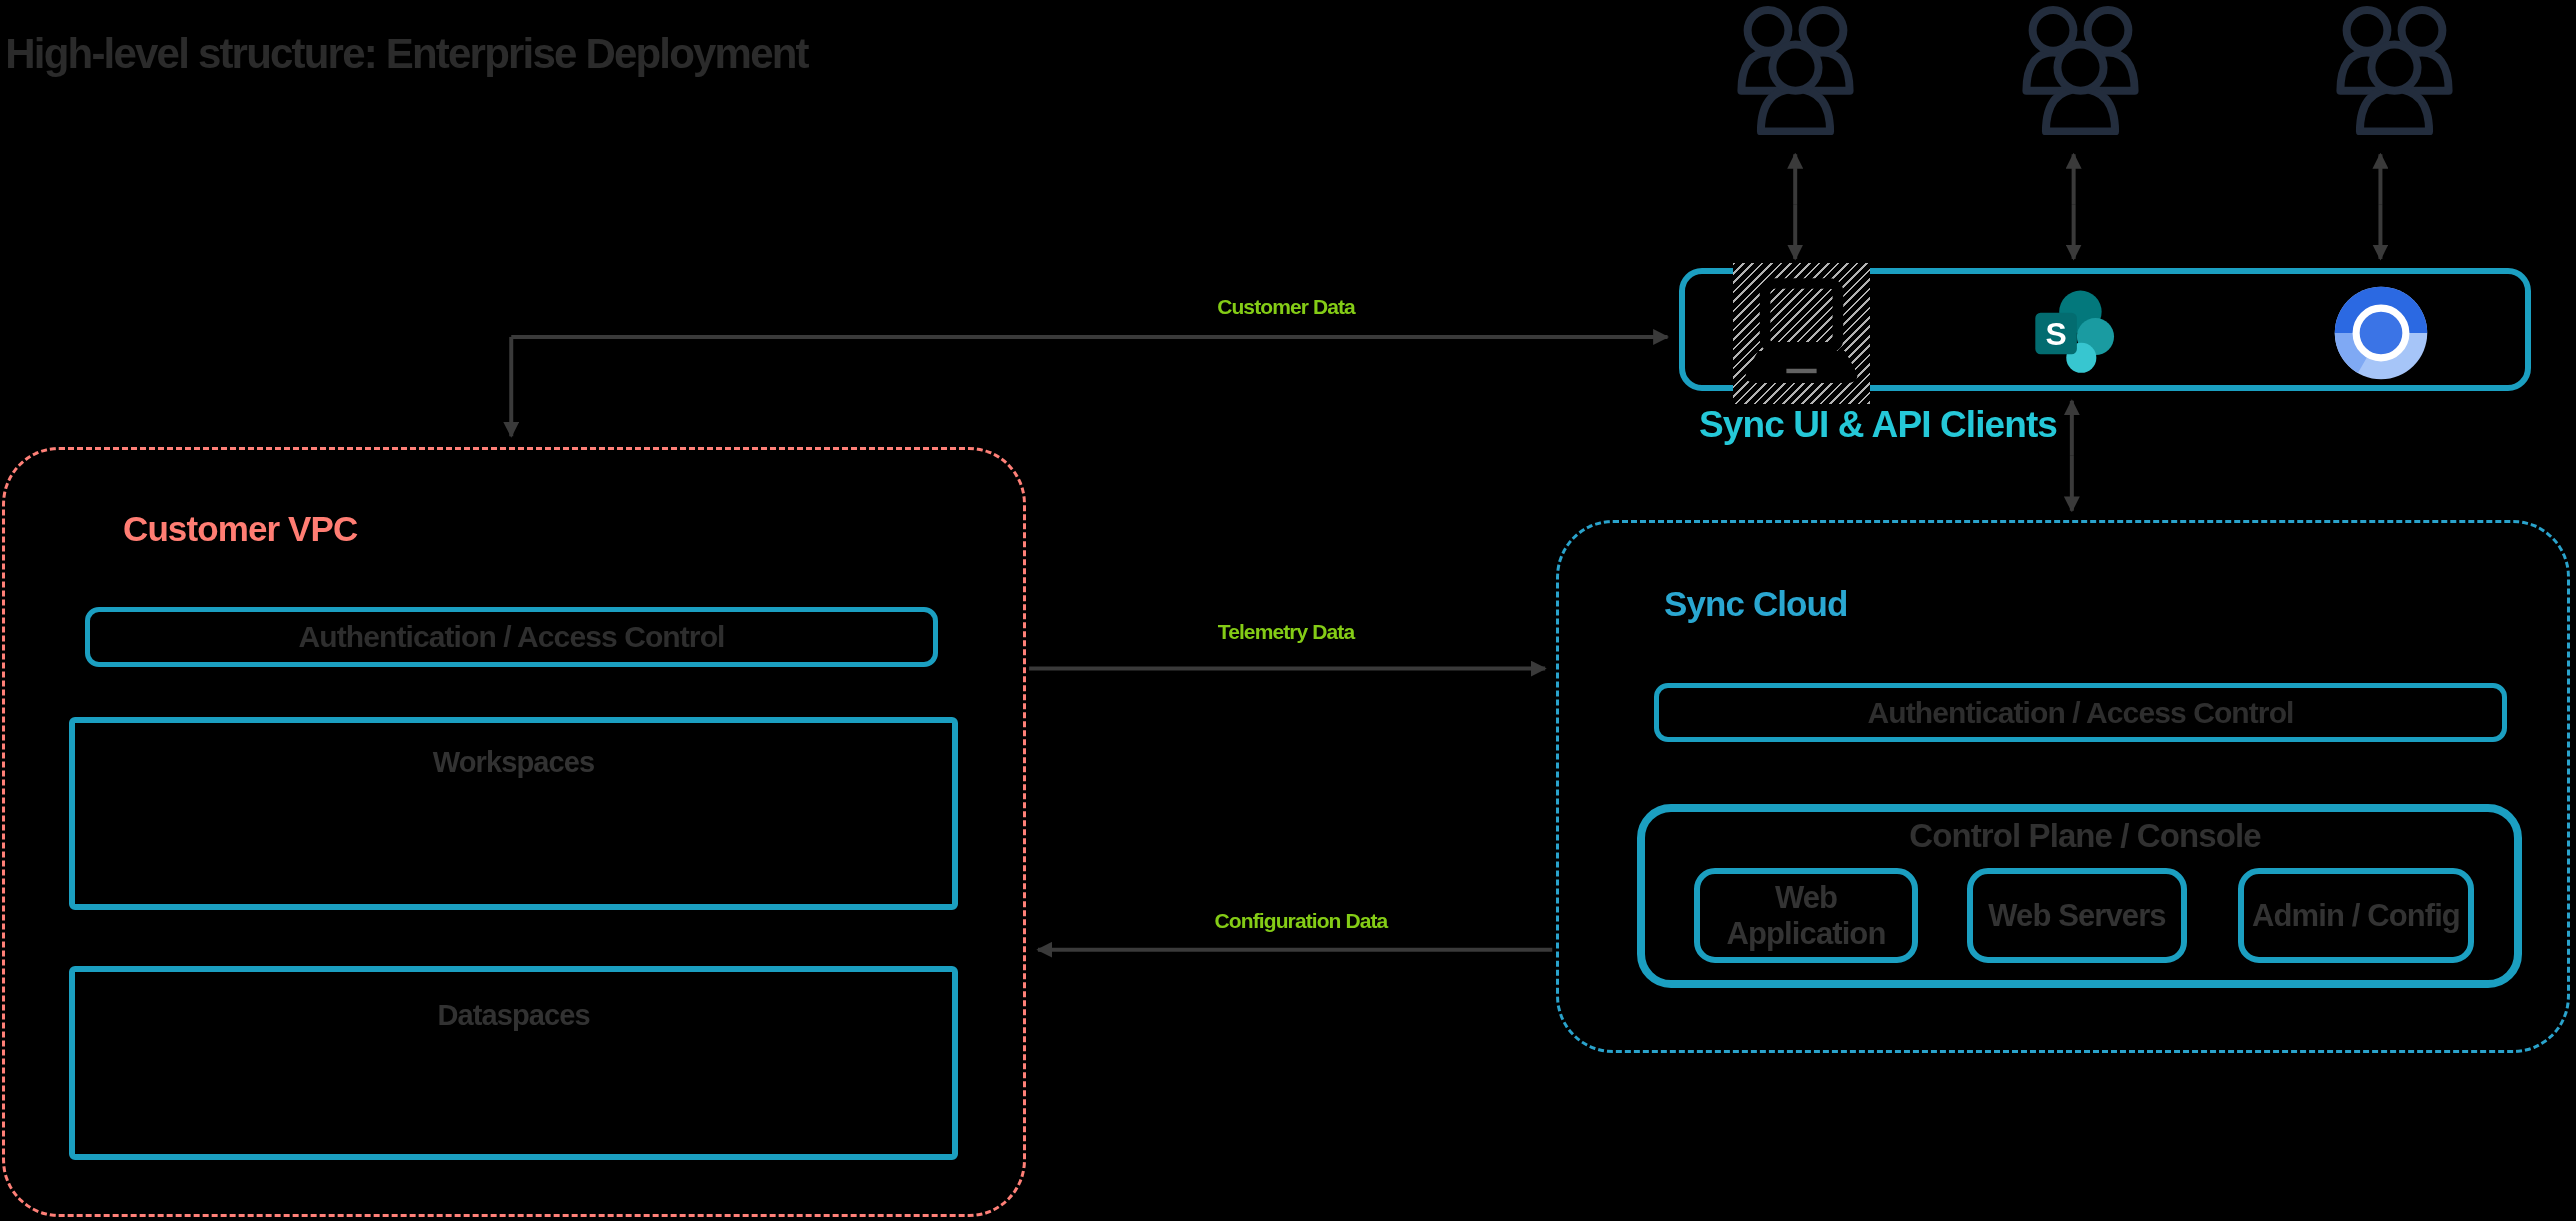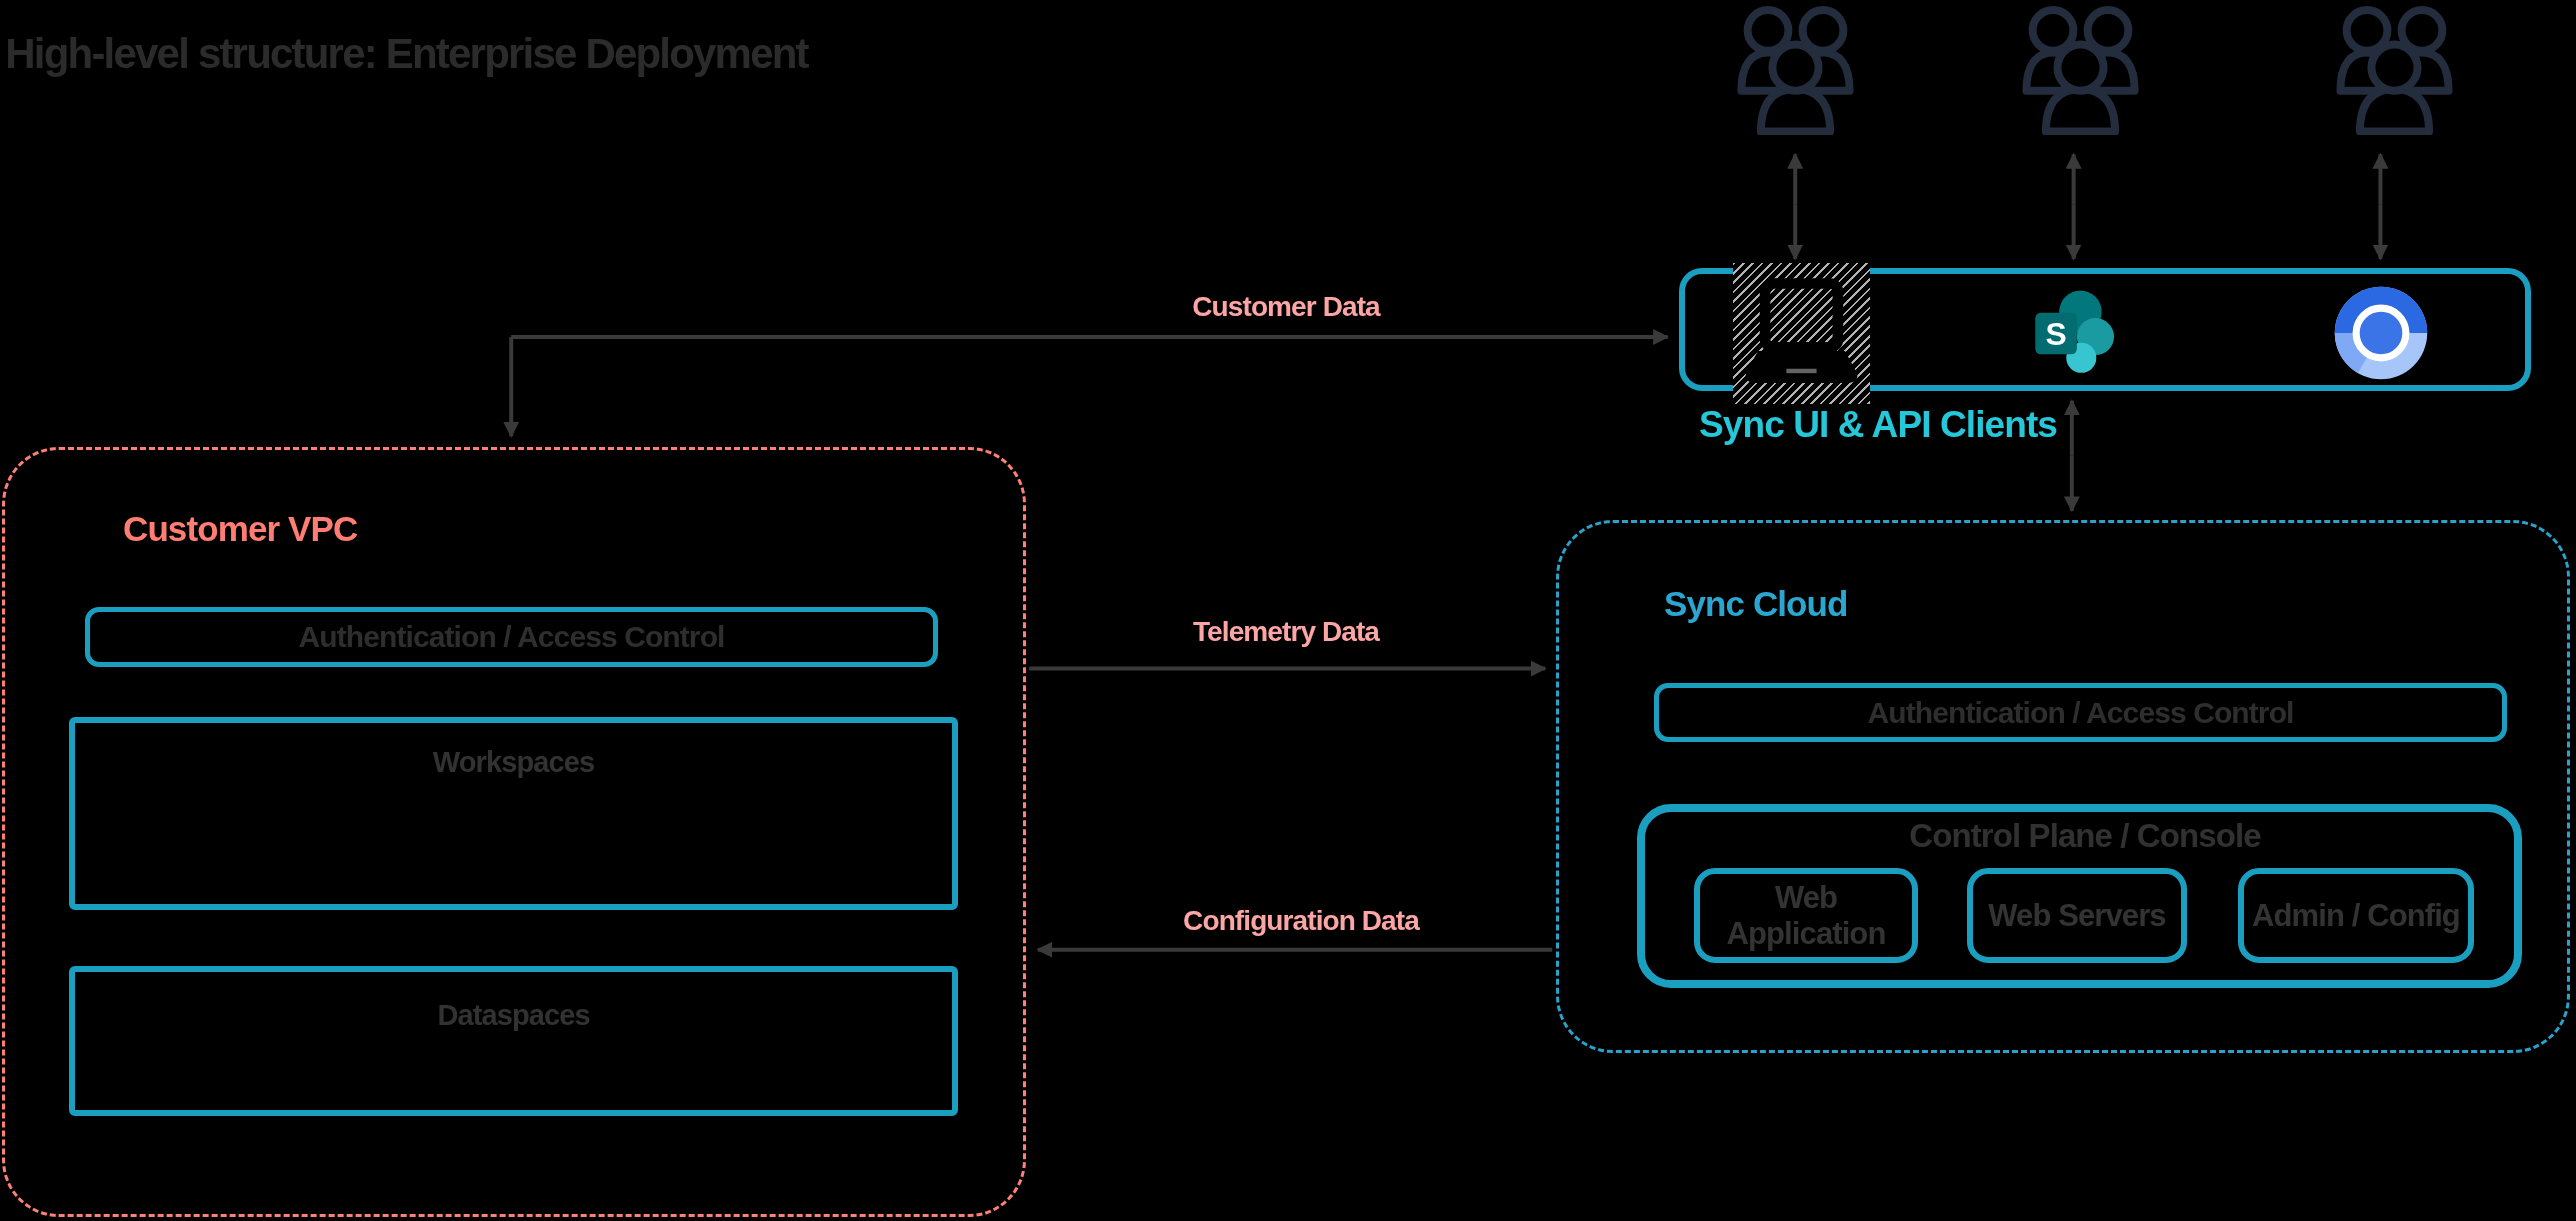--- a/index.html
+++ b/index.html
@@ -28,7 +28,7 @@
     position:absolute;z-index:6;background-color:#000;
     background-image:repeating-linear-gradient(135deg,rgba(210,210,210,.85) 0 1.8px,rgba(0,0,0,0) 1.8px 6.7px);
   }
-  .connlabel{color:#fca5a5;font-size:28px;letter-spacing:-0.9px;position:absolute;white-space:nowrap;}
+  .connlabel{color:#84cc16;font-size:21px;letter-spacing:-0.9px;position:absolute;white-space:nowrap;}
   svg{display:block;}
 </style>
 </head>

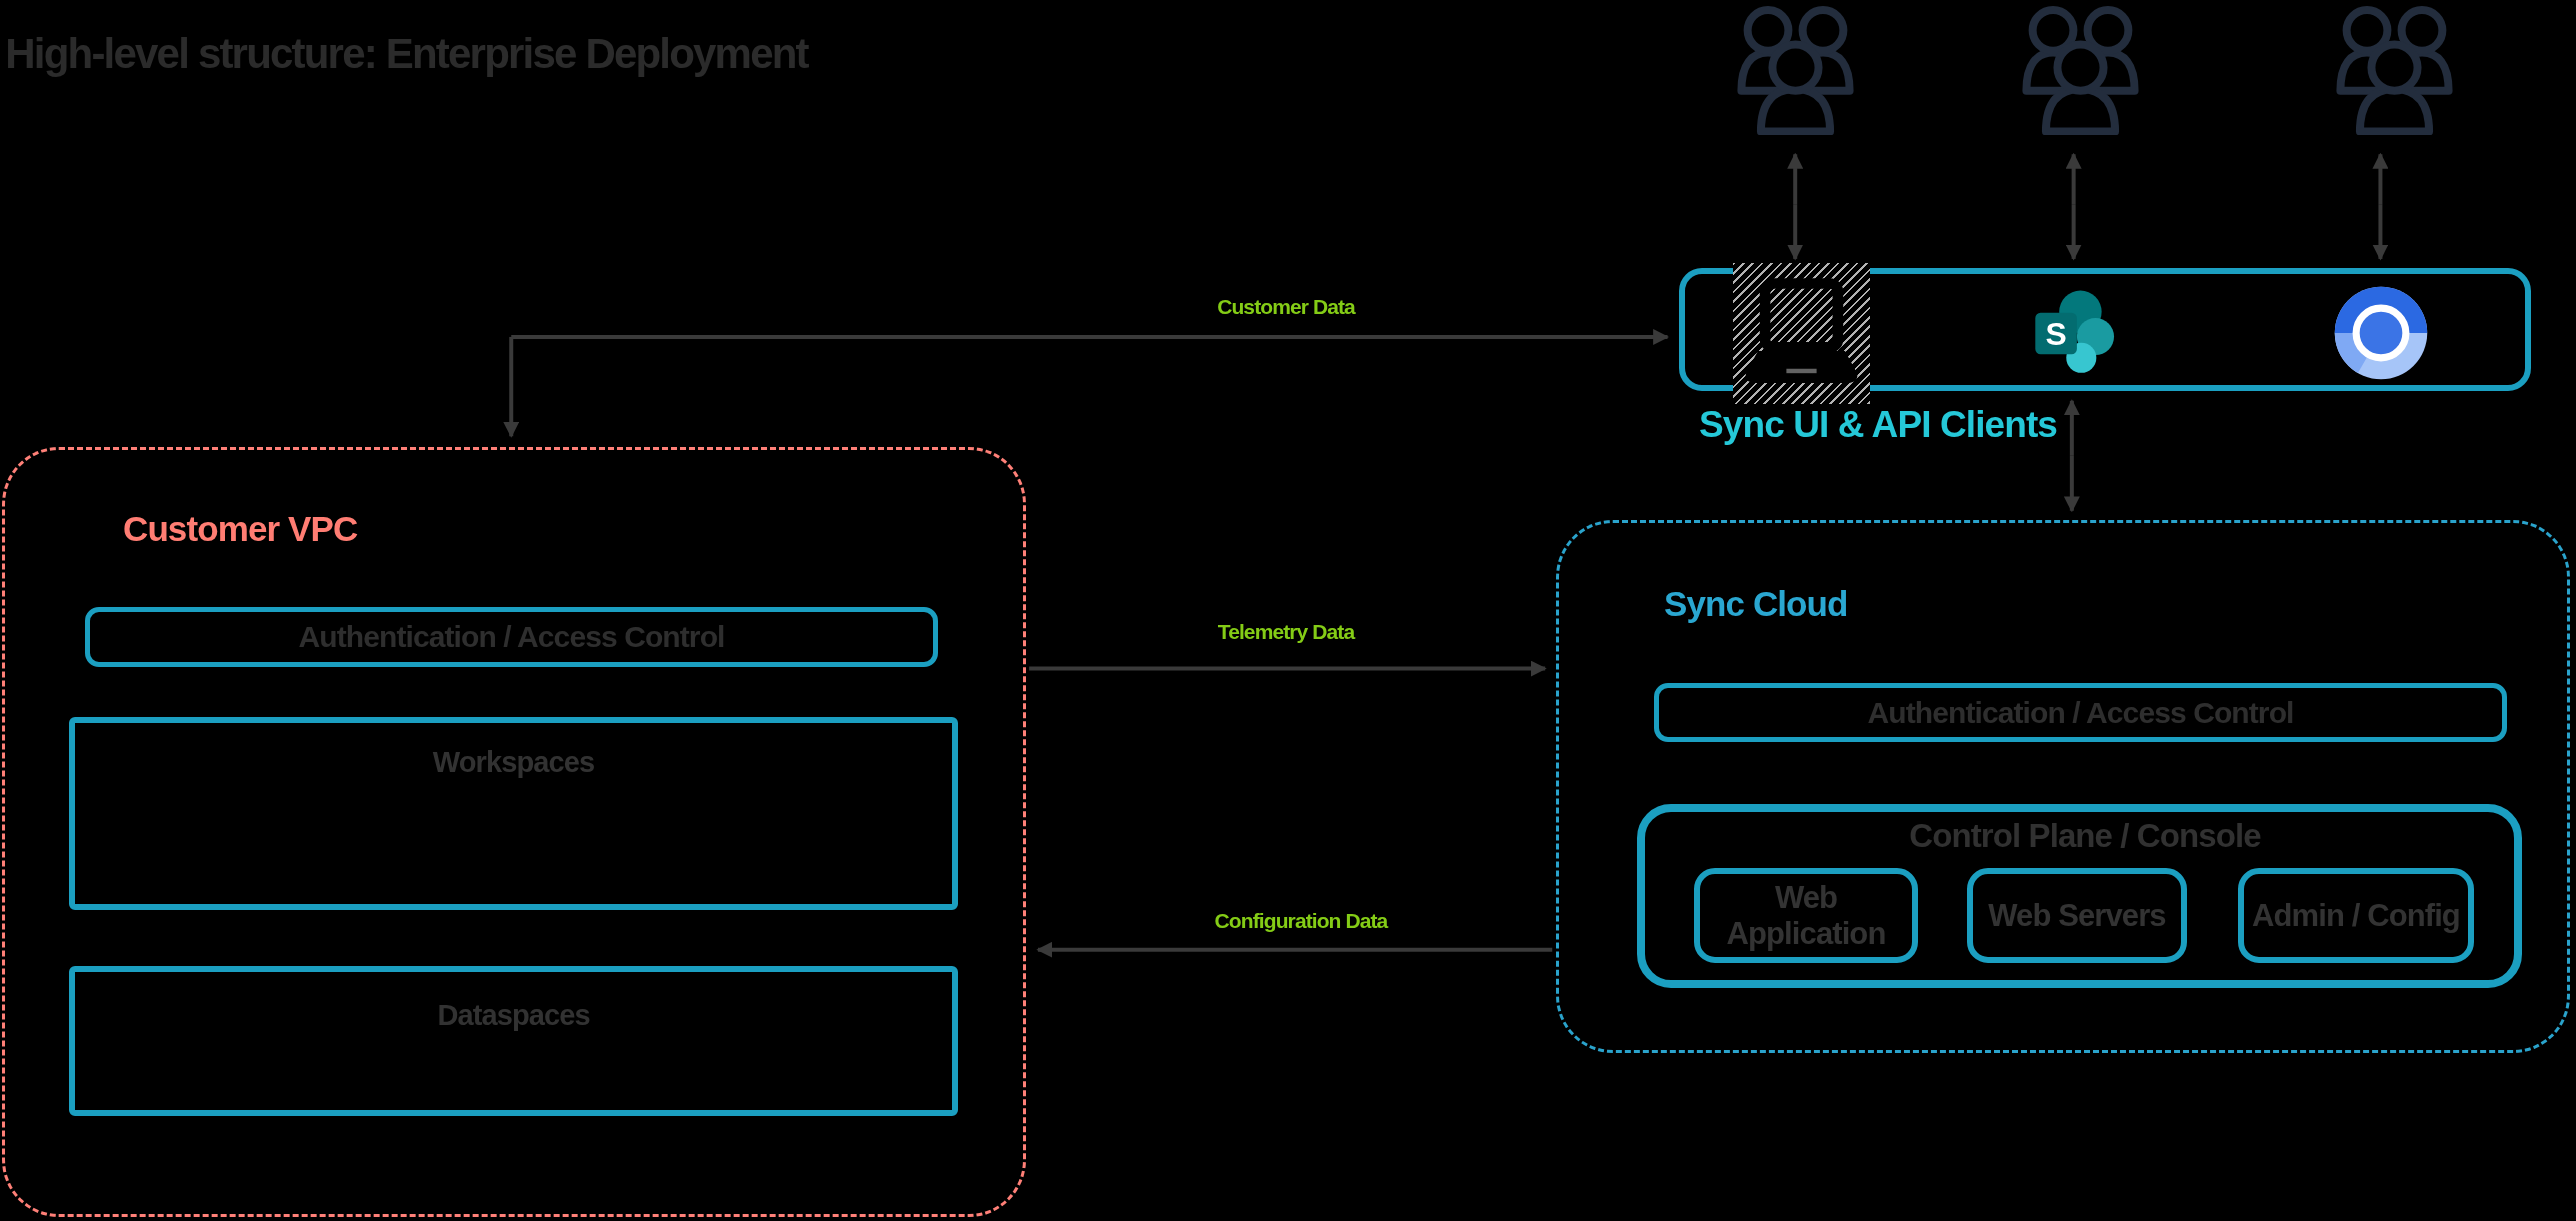--- a/index.html
+++ b/index.html
@@ -138,7 +138,7 @@
     <span class="darktext lbl" style="margin-top:23px;font-size:29px;color:#323232;">Workspaces</span>
   </div>
 
-  <div class="tealbox bigteal" style="left:69px;top:966px;width:889px;height:150px;justify-content:center;">
+  <div class="tealbox bigteal" style="left:69px;top:966px;width:889px;height:194px;justify-content:center;">
     <span class="darktext lbl" style="margin-top:27px;font-size:29px;color:#323232;">Dataspaces</span>
   </div>
 

